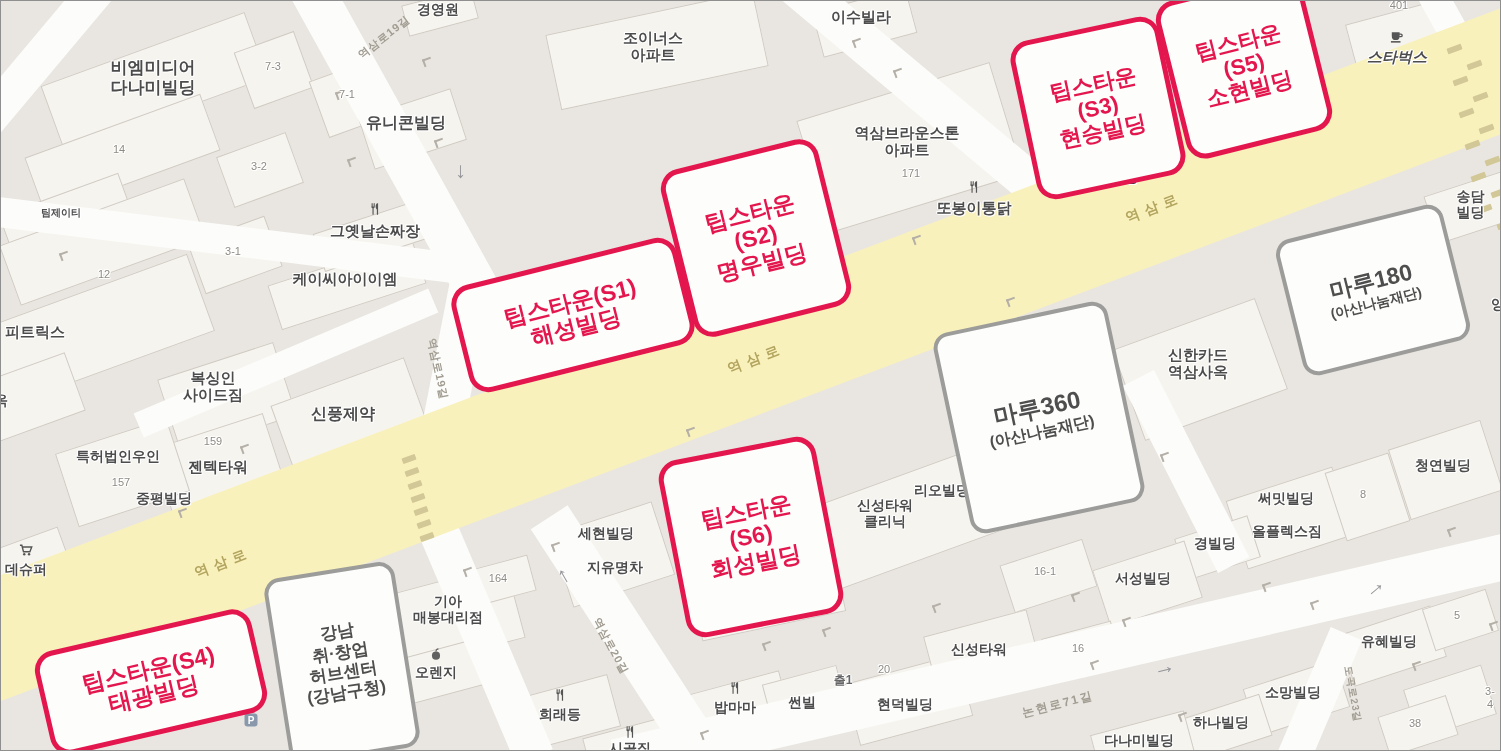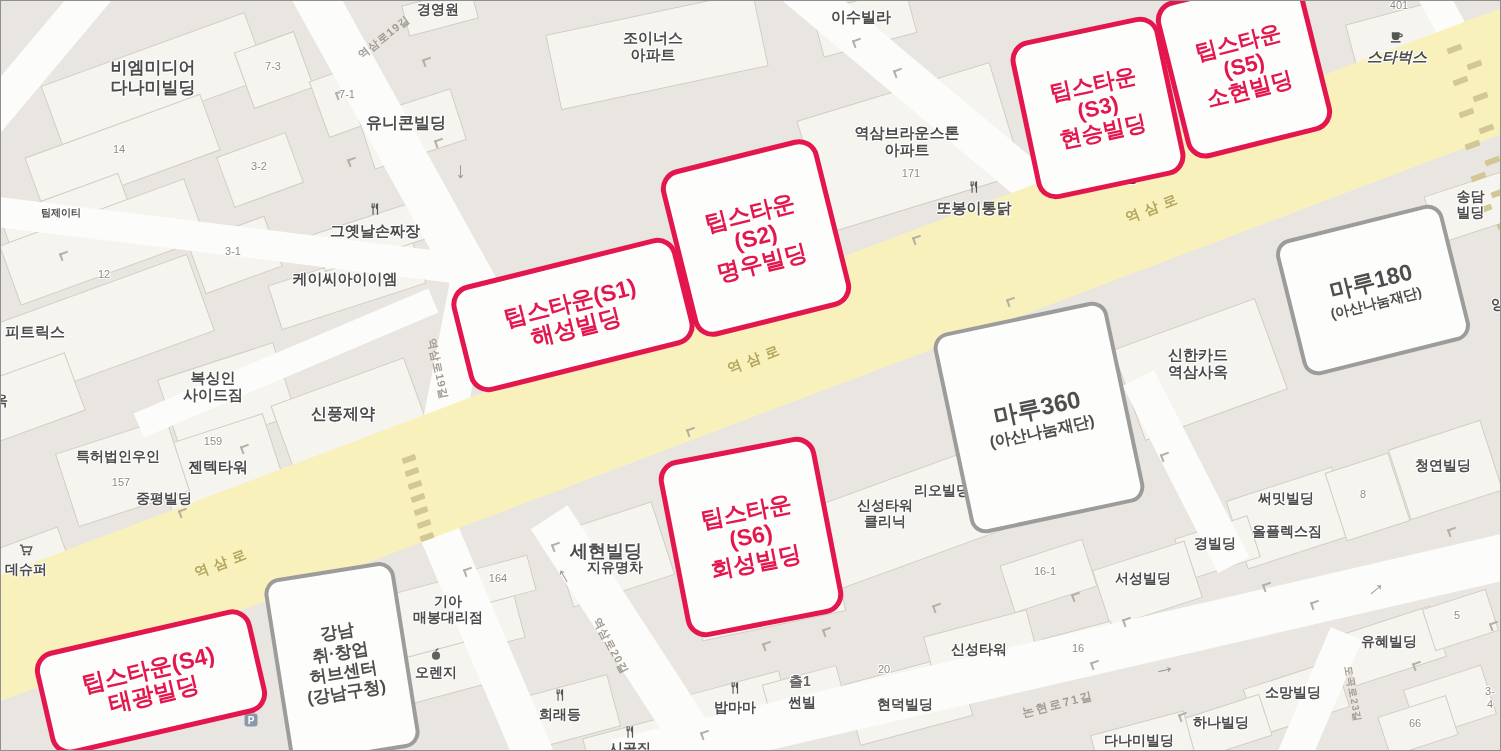--- a/index.html
+++ b/index.html
@@ -208,7 +208,7 @@
     <div class="abs lbl" style="left: 1285px; top: 497px; transform: translate(-50%, -50%); font-size: 14px;">써밋빌딩</div>
     <div class="abs lbl" style="left: 1286px; top: 530px; transform: translate(-50%, -50%); font-size: 14px;">올플렉스짐</div>
     <div class="abs lbl" style="left: 1214px; top: 542px; transform: translate(-50%, -50%); font-size: 14px;">경빌딩</div>
-    <div class="abs lbl" style="left: 605px; top: 532px; transform: translate(-50%, -50%); font-size: 18px; margin-top: 18px;">세현빌딩</div>
+    <div class="abs lbl" style="left: 605px; top: 532px; transform: translate(-50%, -50%); font-size: 14px;">세현빌딩</div>
     <div class="abs lbl" style="left: 614px; top: 566px; transform: translate(-50%, -50%); font-size: 14px;">지유명차</div>
     <div class="abs lbl" style="left: 447px; top: 608px; transform: translate(-50%, -50%); font-size: 14px;">기아
 매봉대리점</div>

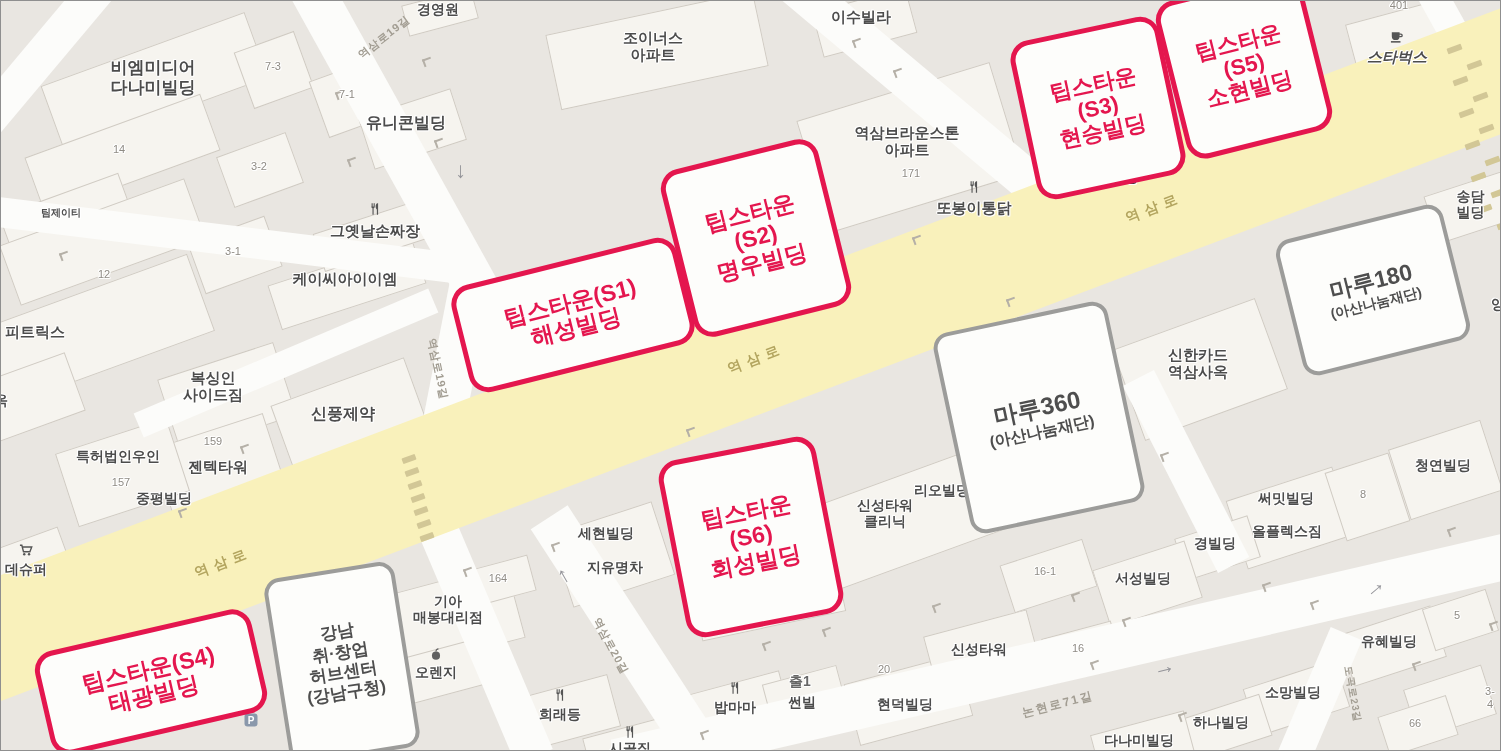--- a/index.html
+++ b/index.html
@@ -226,7 +226,7 @@
         <path fill="#555" d="M3.5 1v4.2c0 1 .6 1.7 1.4 1.9V15h1.4V7.1C7.1 6.9 7.7 6.2 7.7 5.2V1H6.6v4H5.8V1H4.7v4H4V1H3.5zm7.6 0C9.8 1 8.8 2.8 8.8 5c0 1.7.6 3.1 1.5 3.6V15h1.5V1h-.7z"></path>
       </svg></div>
     <div class="abs lbl" style="left: 801px; top: 701px; transform: translate(-50%, -50%); font-size: 14px;">썬빌</div>
-    <div class="abs lbl" style="left: 799px; top: 680px; transform: translate(-50%, -50%); font-size: 14px; color: rgb(102, 102, 102);">출1</div>
+    <div class="abs lbl" style="left: 842px; top: 680px; transform: translate(-50%, -50%); font-size: 12px; color: rgb(102, 102, 102);">출1</div>
     <div class="abs lbl" style="left: 904px; top: 703px; transform: translate(-50%, -50%); font-size: 14px;">현덕빌딩</div>
     <div class="abs lbl" style="left: 978px; top: 648px; transform: translate(-50%, -50%); font-size: 14px;">신성타워</div>
     <div class="abs lbl" style="left: 1142px; top: 577px; transform: translate(-50%, -50%); font-size: 14px;">서성빌딩</div>

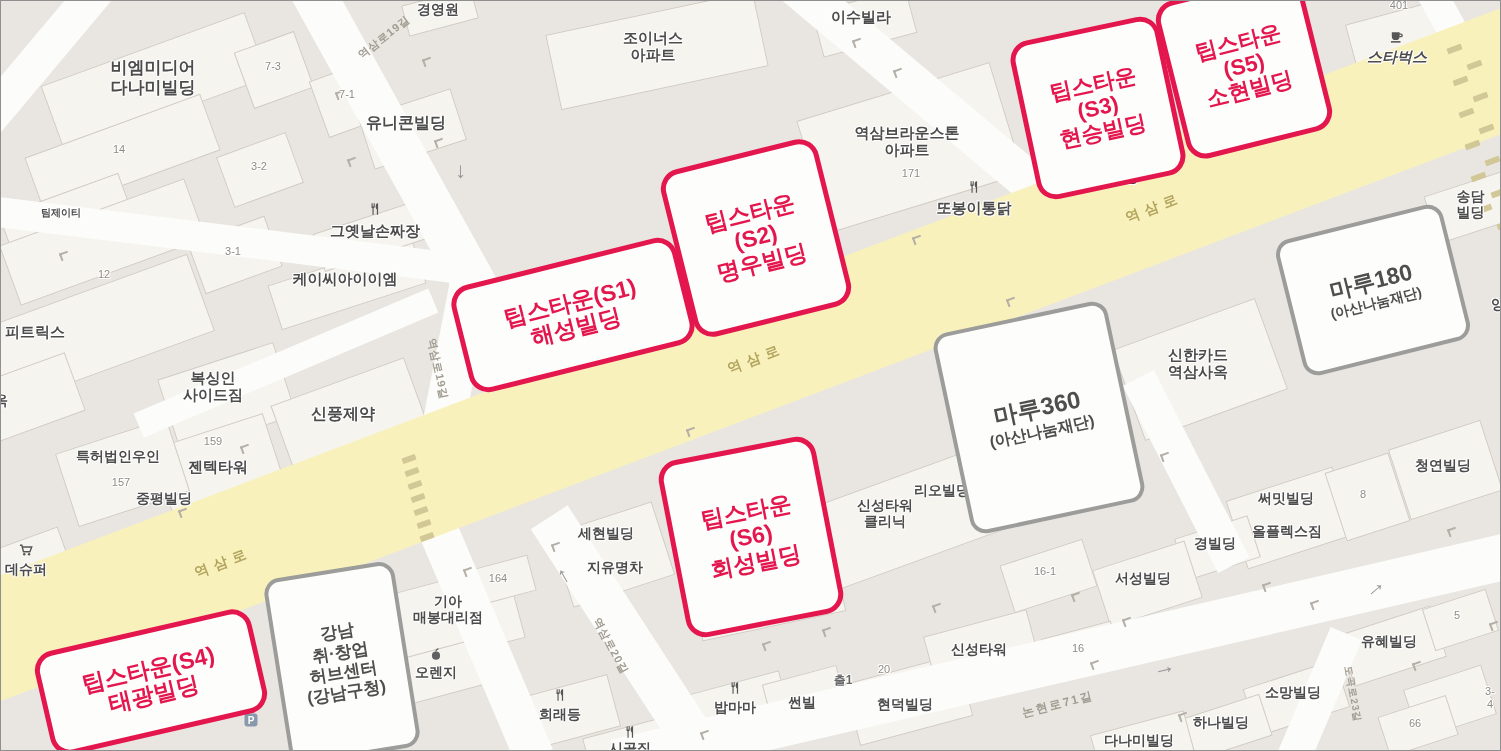--- a/index.html
+++ b/index.html
@@ -256,7 +256,7 @@
     <div class="abs lbl num" style="left: 883px; top: 668px; transform: translate(-50%, -50%); font-size: 11px;">20</div>
     <div class="abs lbl num" style="left: 1362px; top: 493px; transform: translate(-50%, -50%); font-size: 11px;">8</div>
     <div class="abs lbl num" style="left: 1456px; top: 614px; transform: translate(-50%, -50%); font-size: 11px;">5</div>
-    <div class="abs lbl num" style="left: 1414px; top: 722px; transform: translate(-50%, -50%); font-size: 11px;">66</div>
+    <div class="abs lbl num" style="left: 1414px; top: 722px; transform: translate(-50%, -50%); font-size: 11px;">38</div>
     <div class="abs lbl num" style="left: 1489px; top: 697px; transform: translate(-50%, -50%); font-size: 11px;">3-4</div>
     <div class="abs arrow" style="left: 463px; top: 171px; transform: translate(-50%, -50%) rotate(90deg);">→</div>
     <div class="abs arrow" style="left: 560px; top: 577px; transform: translate(-50%, -50%) rotate(-120deg);">→</div>

